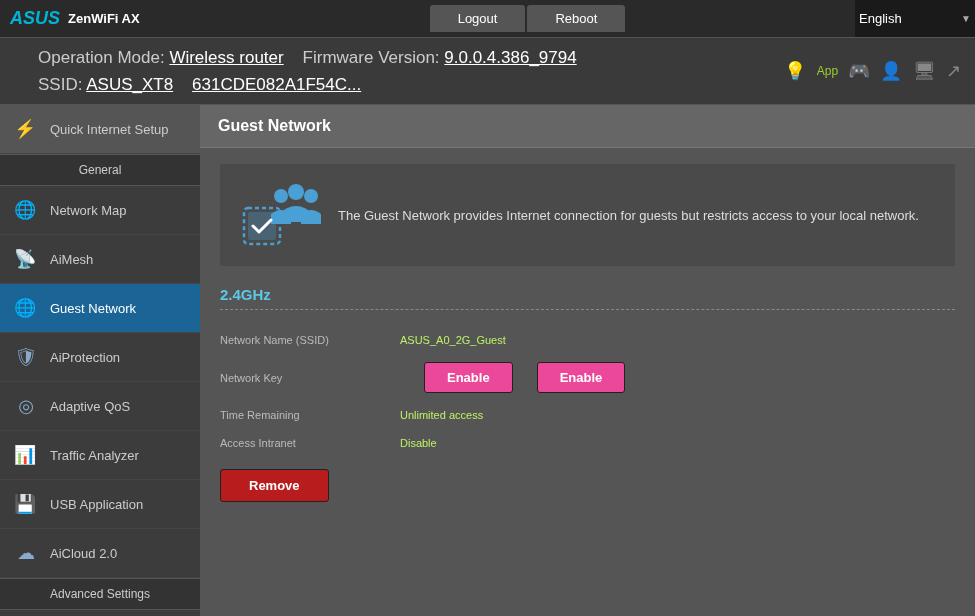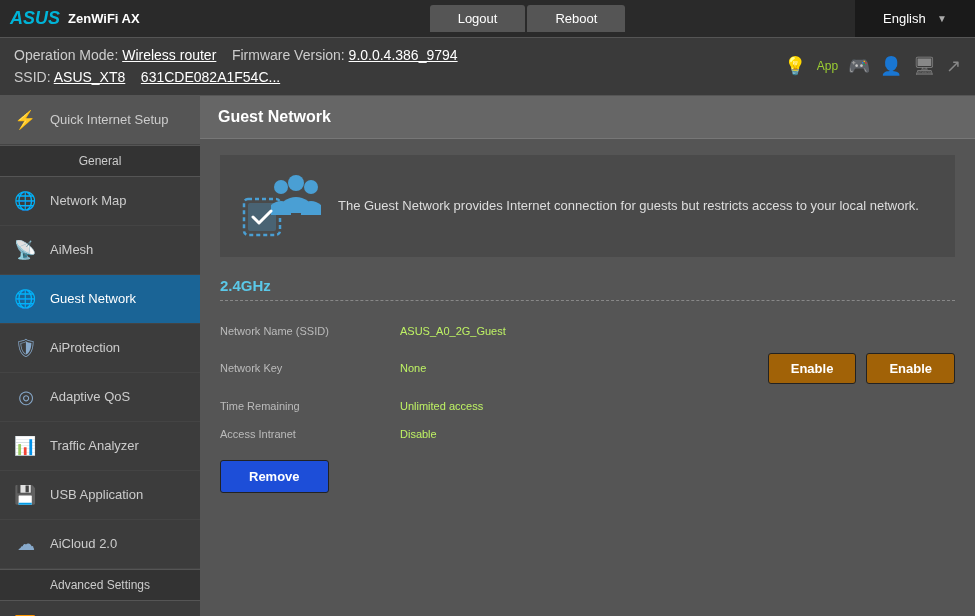--- a/index.html
+++ b/index.html
@@ -50,7 +50,7 @@
       align-items: center;
       background: #1a1a1a;
       color: #fff;
-      padding: 0 28px;
+      padding: 0 4px;
       height: 100%;
       min-width: 120px;
       justify-content: space-between;

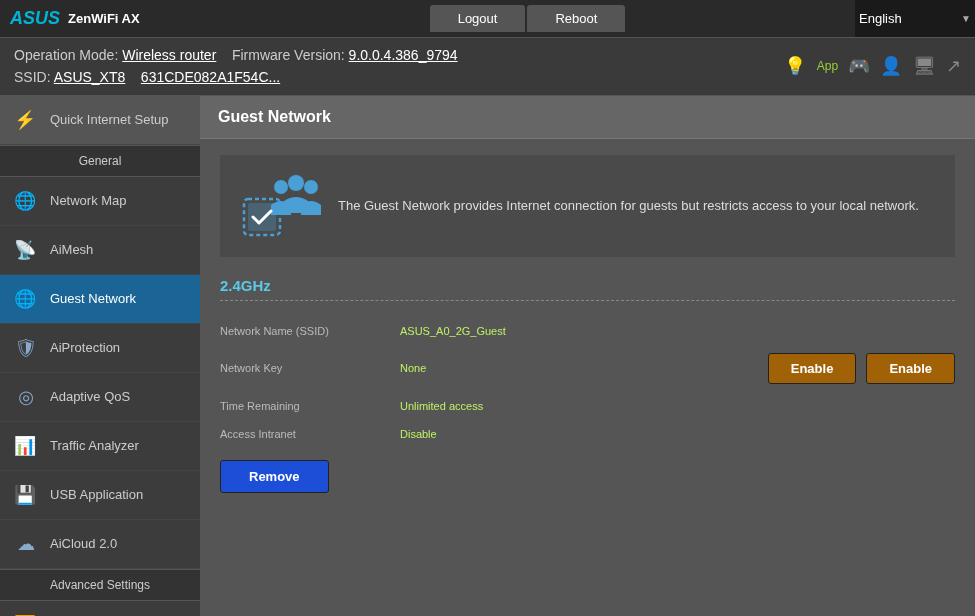--- a/index.html
+++ b/index.html
@@ -69,7 +69,7 @@
       border-bottom: 1px solid #555;
       min-height: 46px;
     }
-    .info-text { color: #ccc; font-size: 14px; line-height: 1.6; }
+    .info-text { color: #ccc; font-size: 17px; line-height: 1.6; margin-left: 24px; }
     .info-text .label { color: #ccc; }
     .info-text .value { color: #fff; text-decoration: underline; cursor: pointer; }
     .info-icons { display: flex; align-items: center; gap: 10px; }

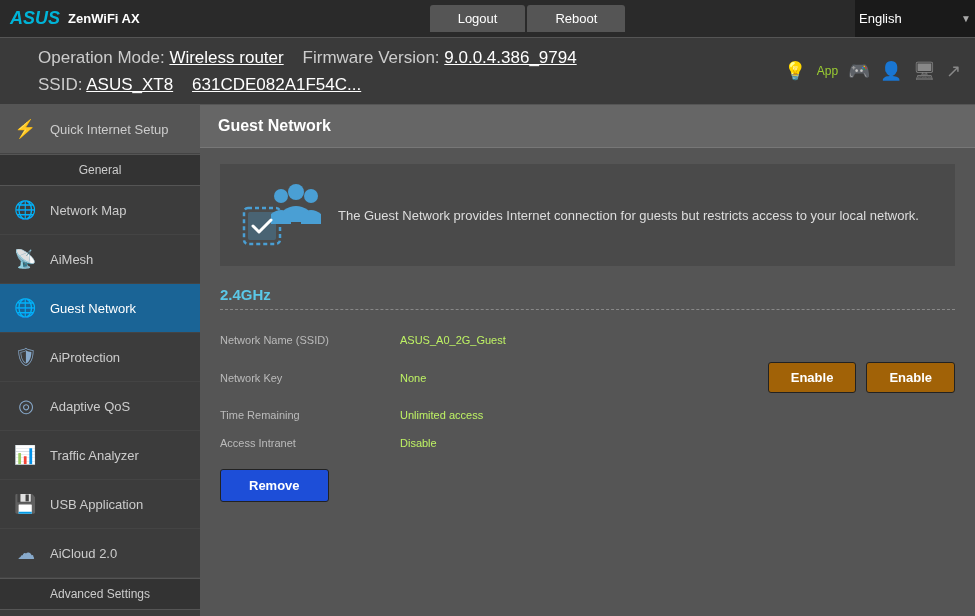--- a/index.html
+++ b/index.html
@@ -353,7 +353,6 @@
 
         <div class="form-row">
           <div class="form-label">Network Key</div>
-          <div class="form-value">None</div>
           <button class="enable-btn">Enable</button>
           <button class="enable-btn">Enable</button>
         </div>

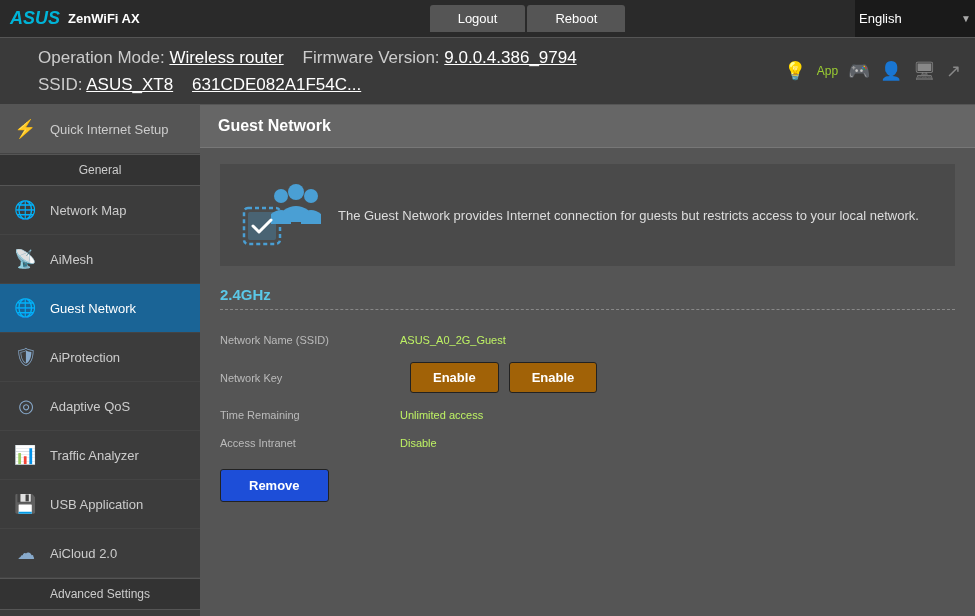--- a/index.html
+++ b/index.html
@@ -191,14 +191,14 @@
       flex: 1;
     }
     .enable-btn {
-      background: #a16207;
+      background: #ec4899;
       color: #fff;
       border: 1px solid #222;
       padding: 7px 22px;
       font-size: 13px;
       cursor: pointer;
       border-radius: 3px;
-      margin-left: 10px;
+      margin-left: 24px;
       font-weight: bold;
     }
     .remove-btn {

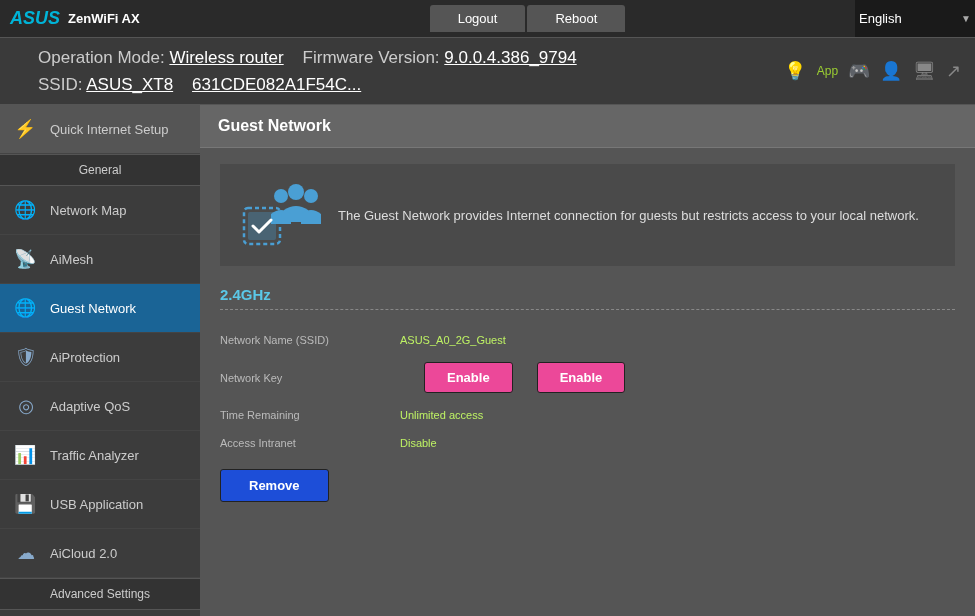--- a/index.html
+++ b/index.html
@@ -202,7 +202,7 @@
       font-weight: bold;
     }
     .remove-btn {
-      background: #1d4ed8;
+      background: #b91c1c;
       color: #fff;
       border: 1px solid #222;
       padding: 8px 28px;

